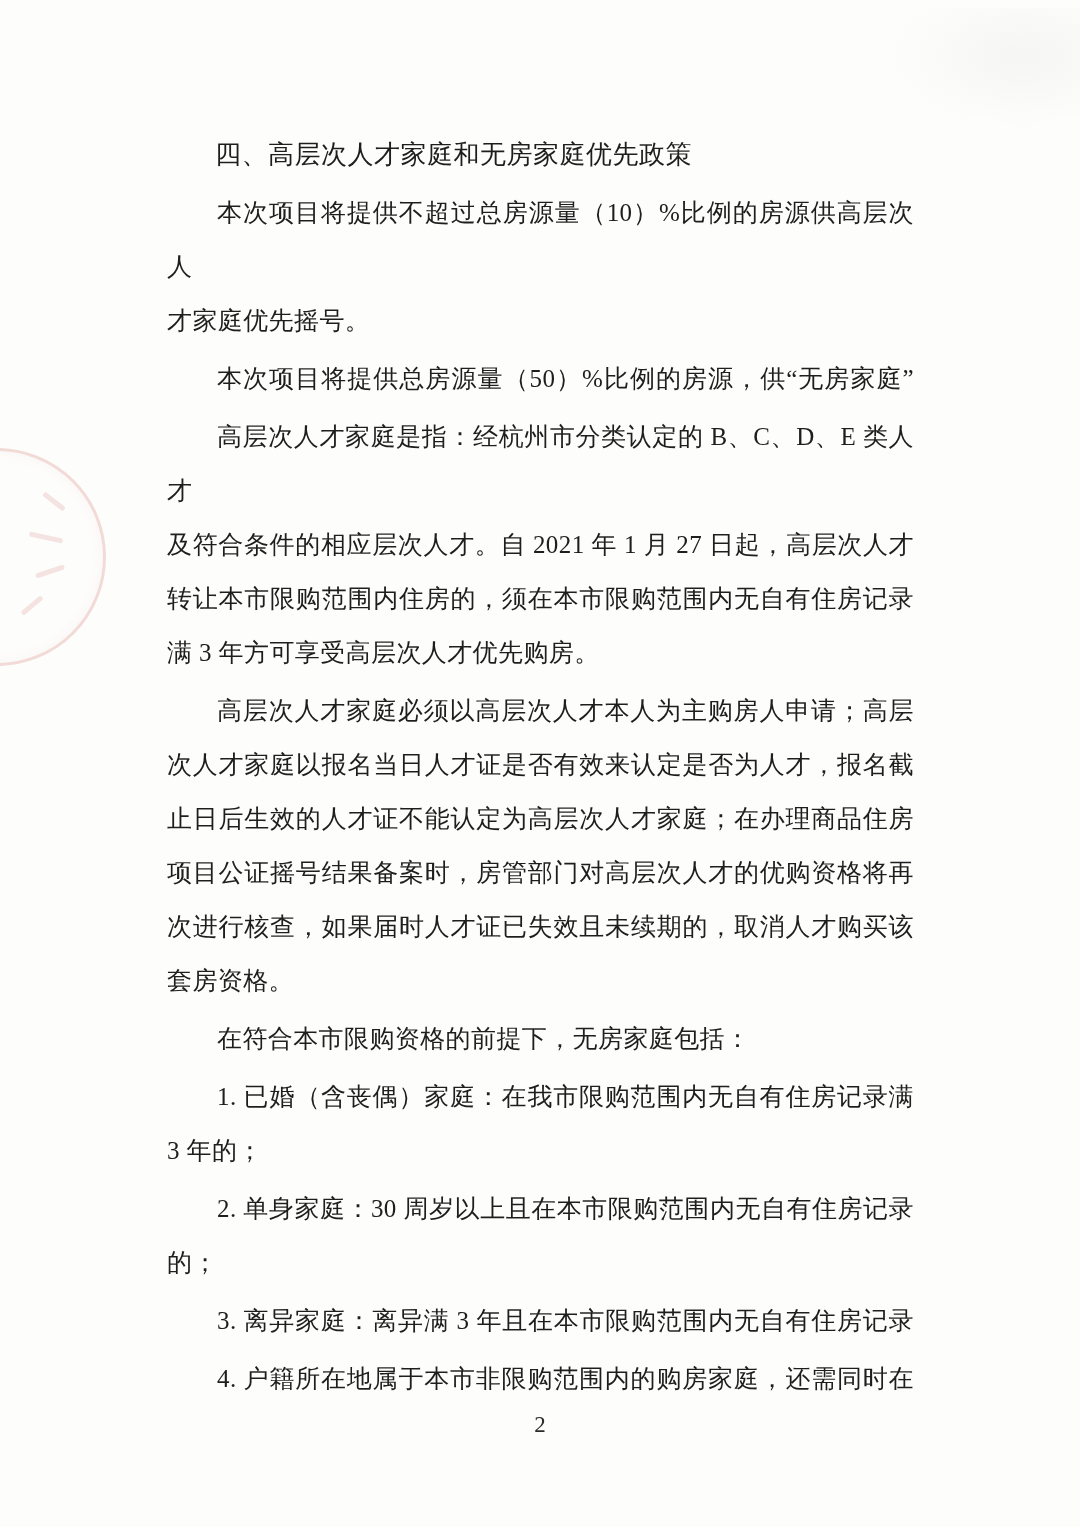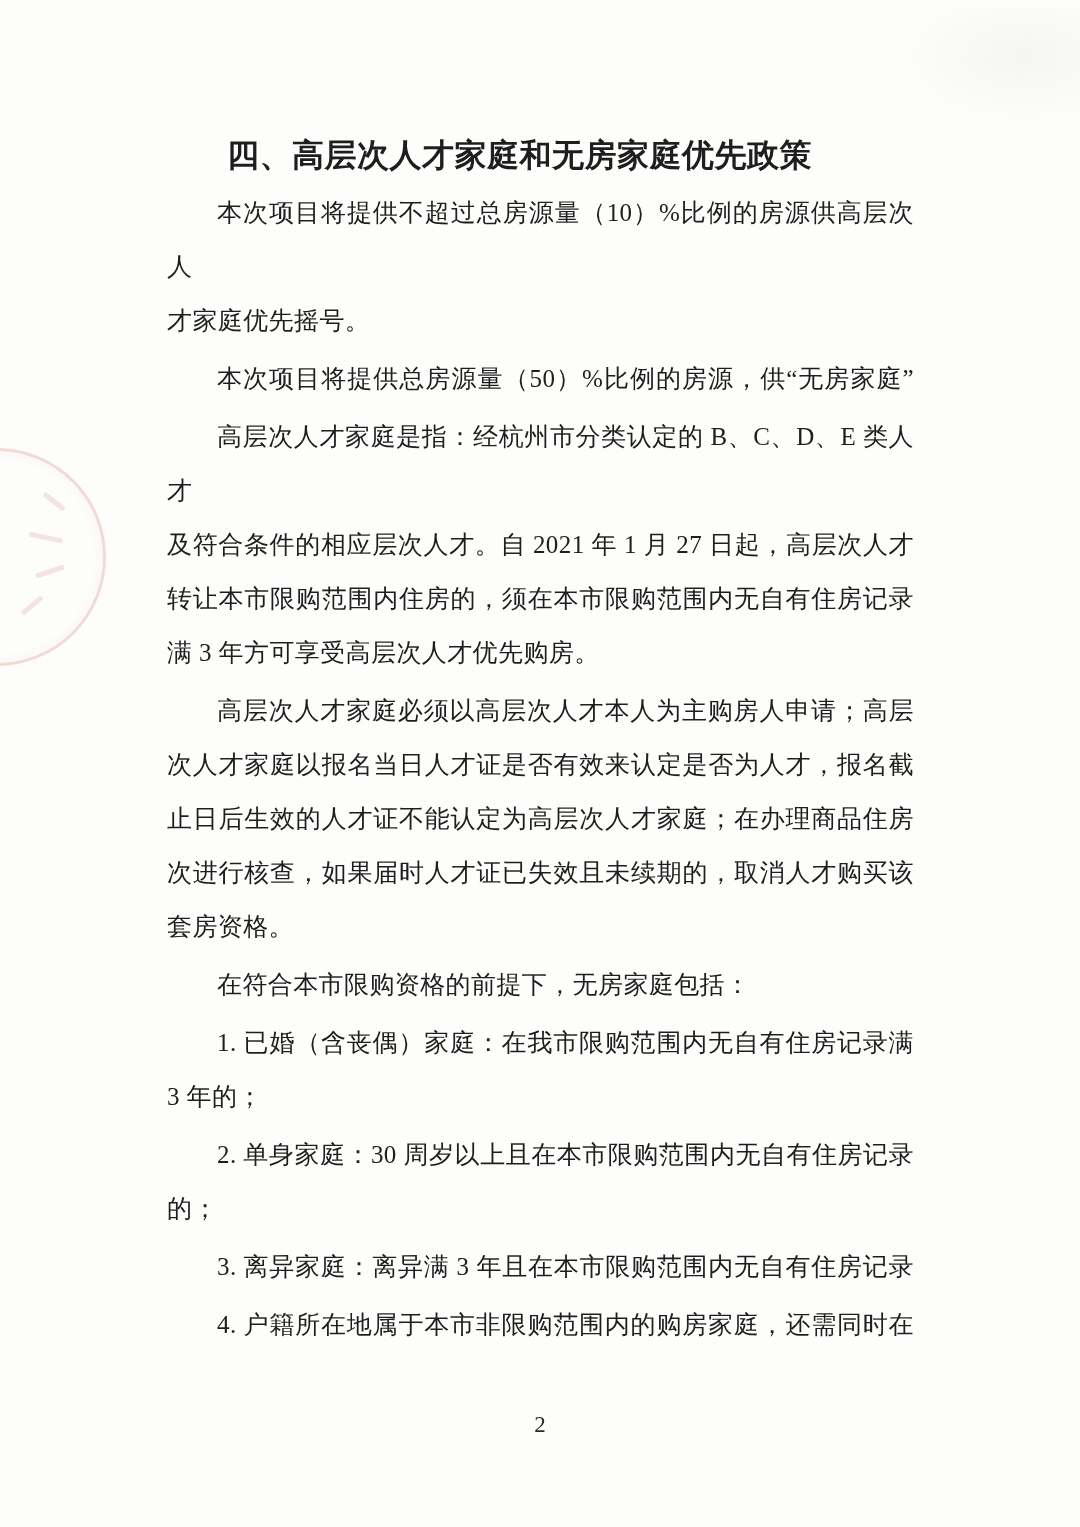--- a/index.html
+++ b/index.html
@@ -56,8 +56,8 @@
   }
   .heading {
     margin: 0;
-    font-size: 32px;
-    font-weight: 700;
+    font-size: 26px;
+    font-weight: 400;
     line-height: 54px;
     text-indent: 2em;
     letter-spacing: 0.5px;

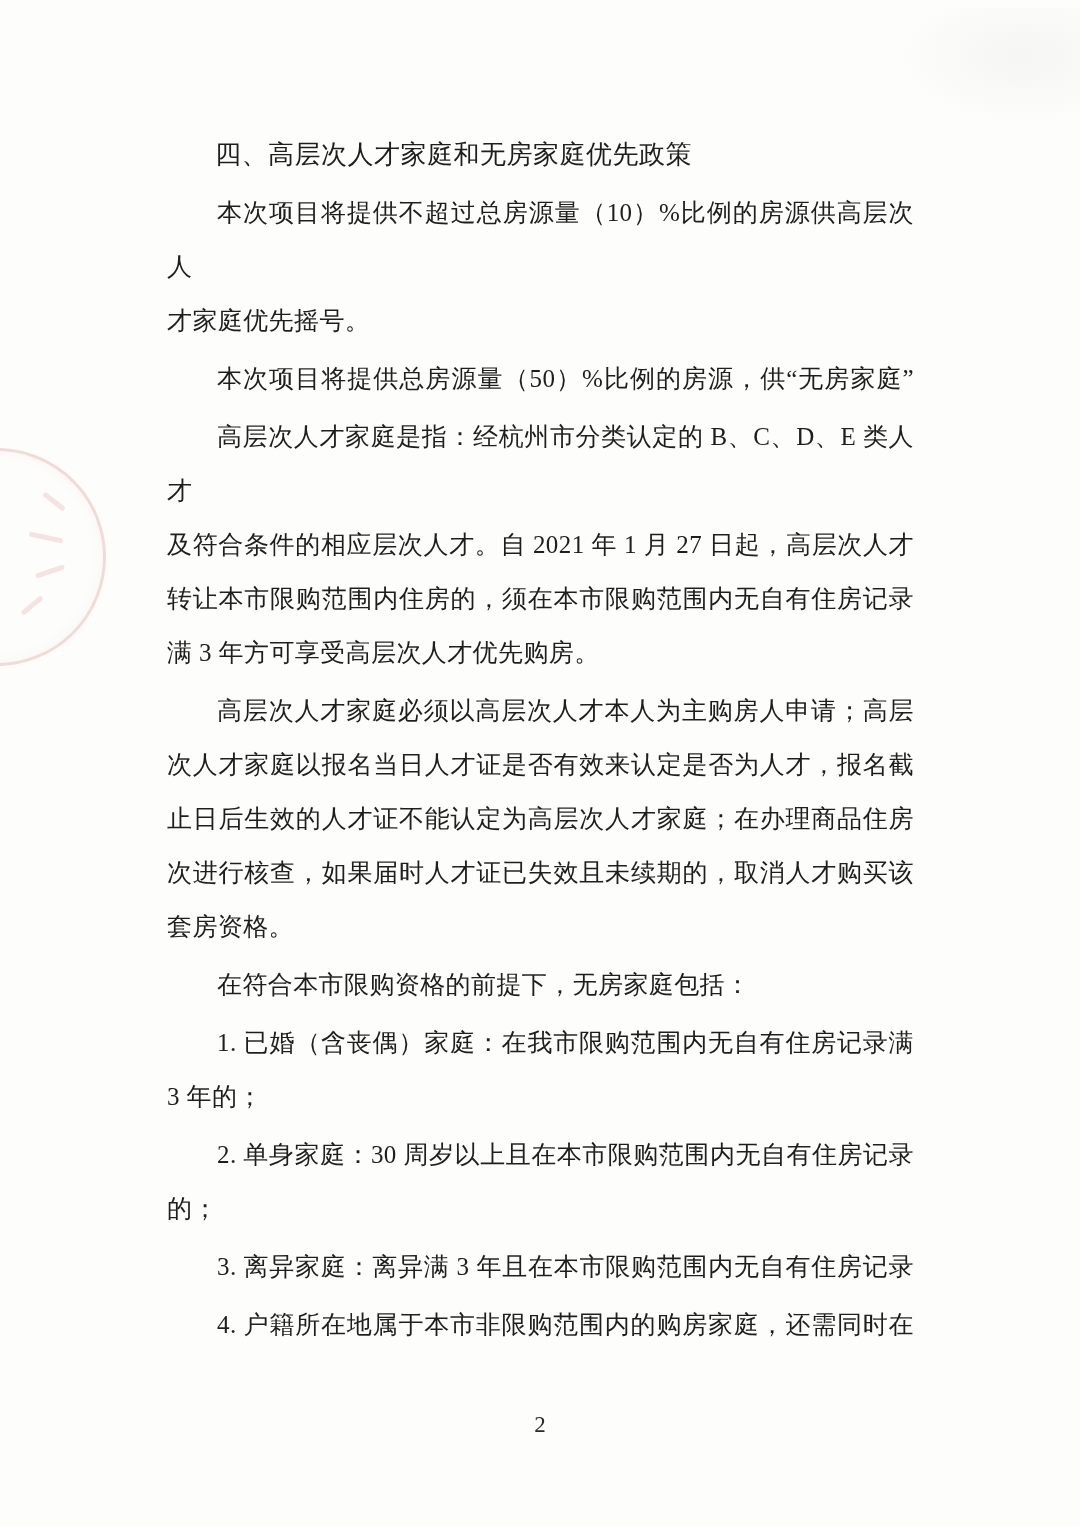--- a/index.html
+++ b/index.html
@@ -116,6 +116,7 @@
           <div class="line first">高层次人才家庭必须以高层次人才本人为主购房人申请；高层</div>
           <div class="line">次人才家庭以报名当日人才证是否有效来认定是否为人才，报名截</div>
           <div class="line">止日后生效的人才证不能认定为高层次人才家庭；在办理商品住房</div>
+          <div class="line">项目公证摇号结果备案时，房管部门对高层次人才的优购资格将再</div>
           <div class="line">次进行核查，如果届时人才证已失效且未续期的，取消人才购买该</div>
           <div class="line last">套房资格。</div>
         </div>

